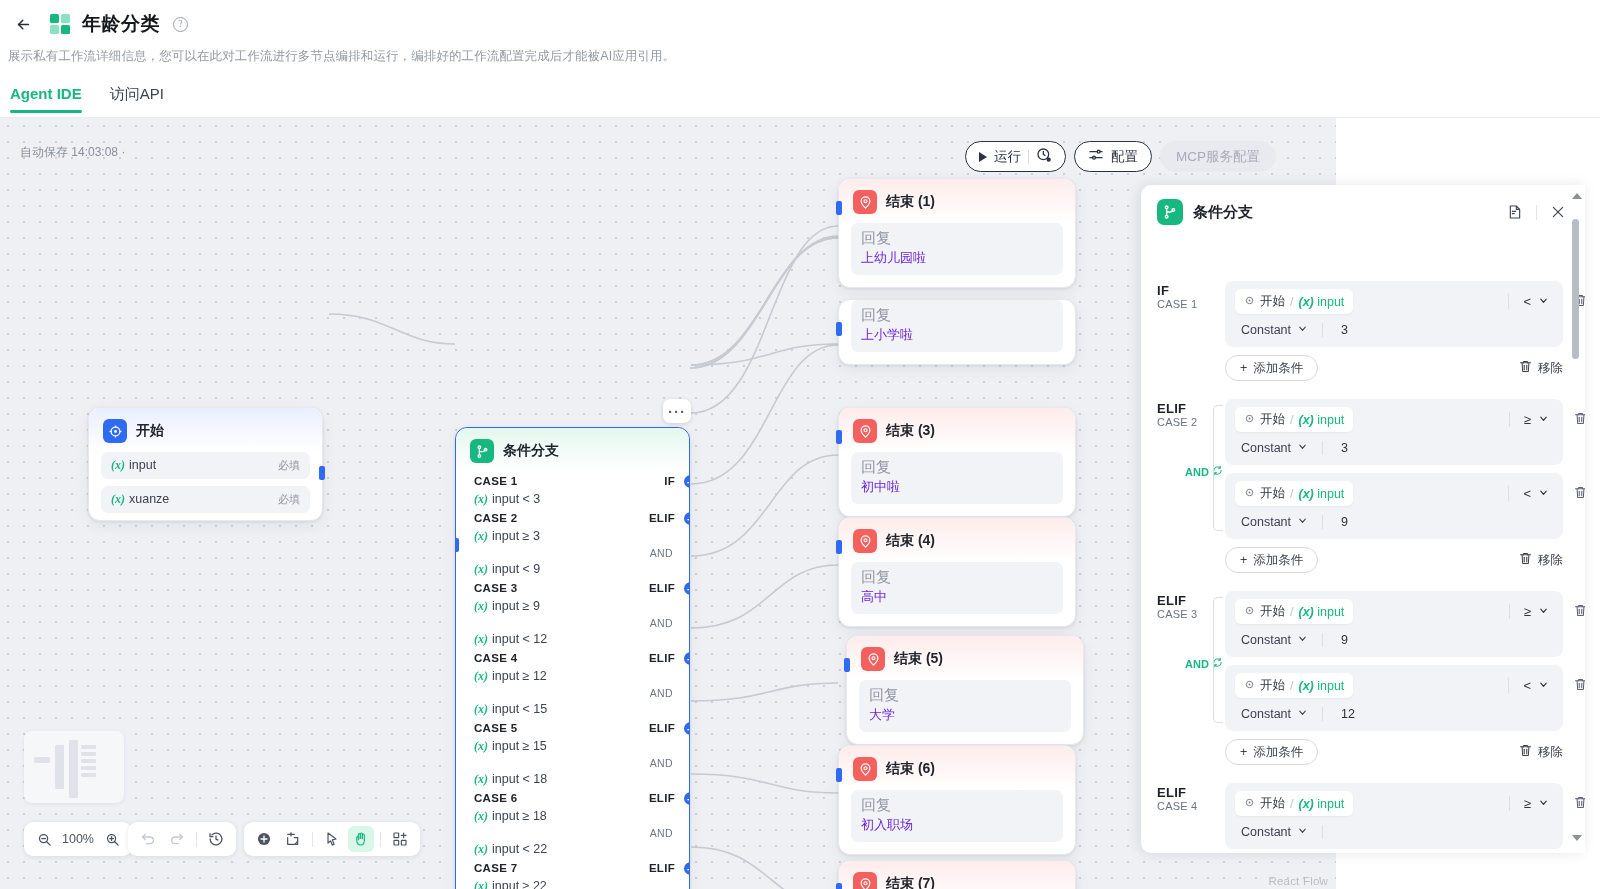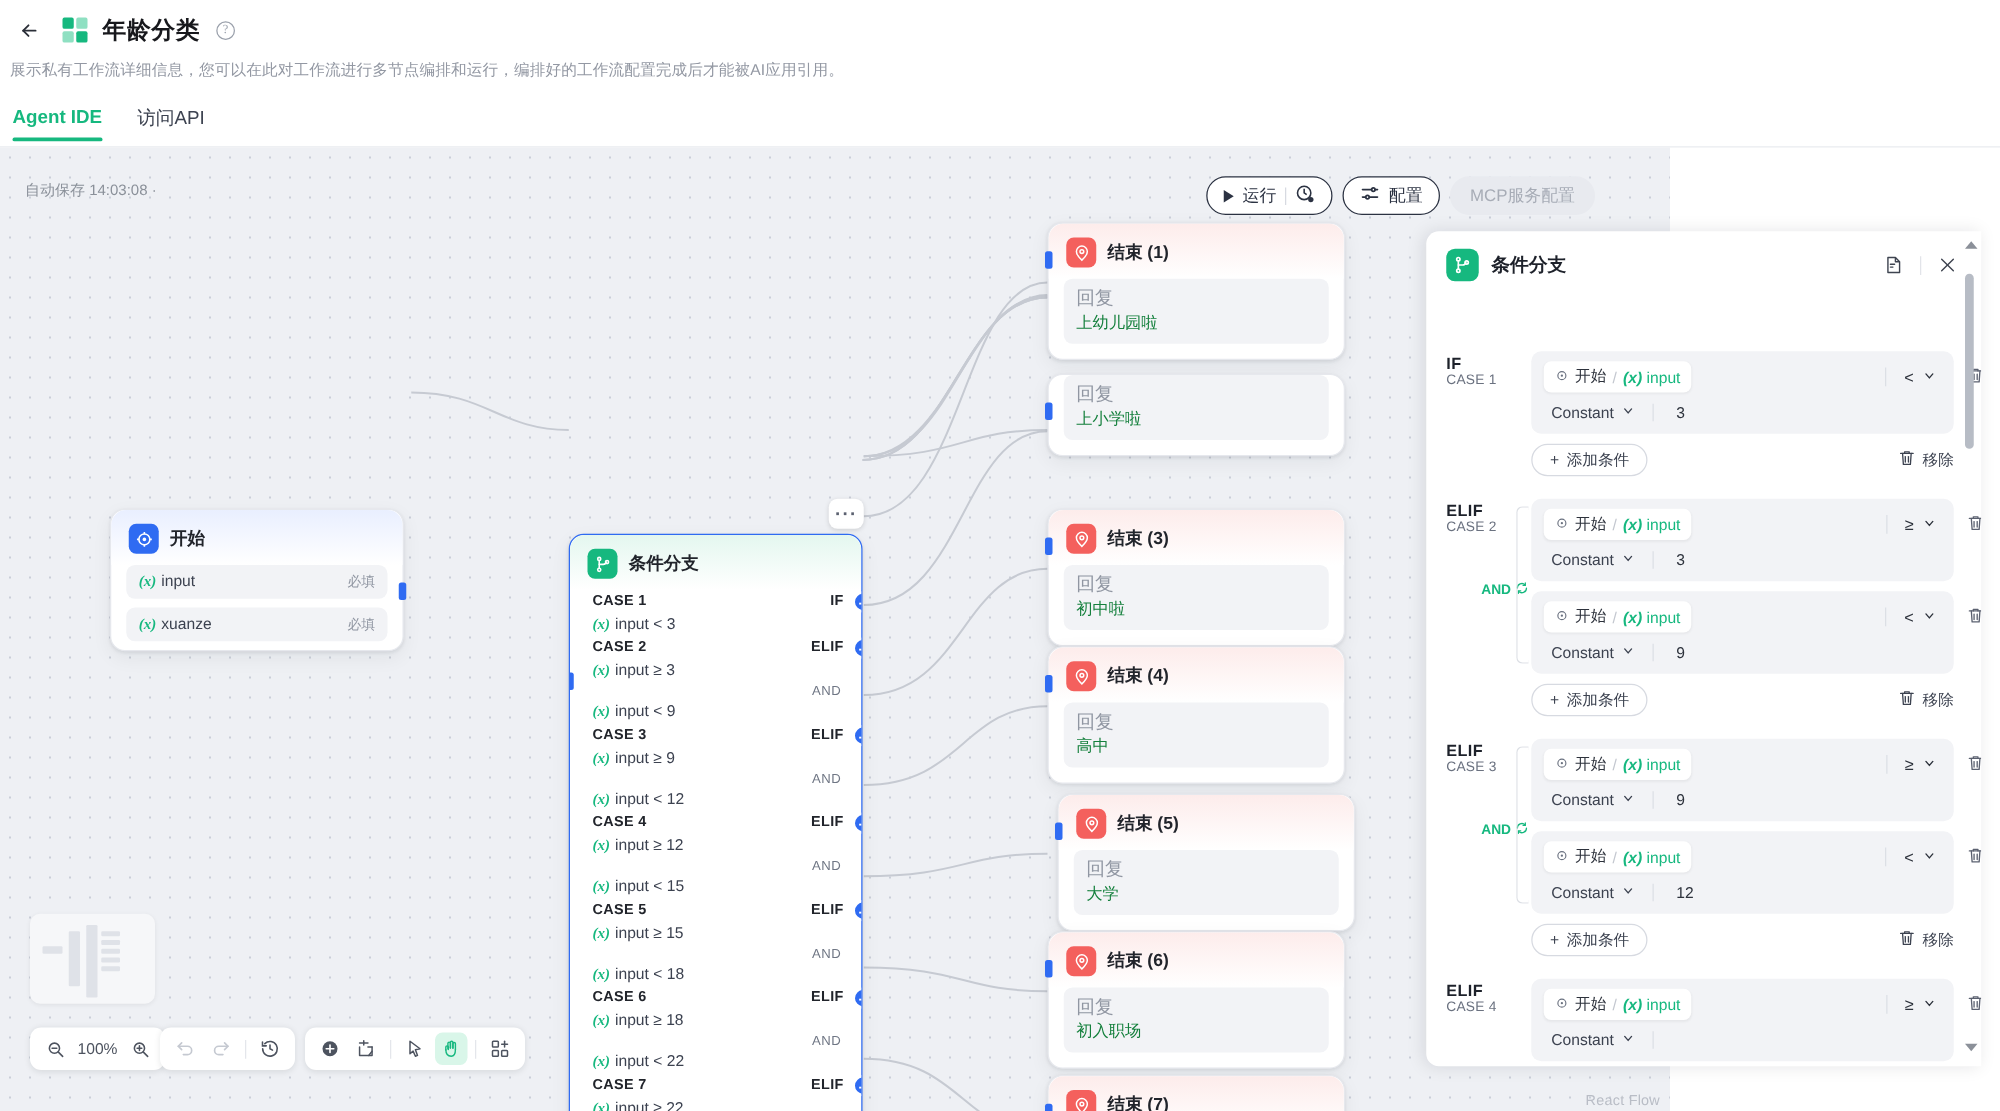--- a/index.html
+++ b/index.html
@@ -113,7 +113,7 @@
     background: #f2f3f6; border-radius: 7px; margin: 0 12px 12px 12px; padding: 6px 10px 8px 10px;
   }
   .reply-label { font-size: 15px; color: #9096a2; margin-bottom: 1px; }
-  .reply-val { font-size: 13px; color: #15803d; }
+  .reply-val { font-size: 13px; color: #6d28d9; }
 
   
   .minimap { position: absolute; left: 24px; top: 613px; width: 100px; height: 72px;

